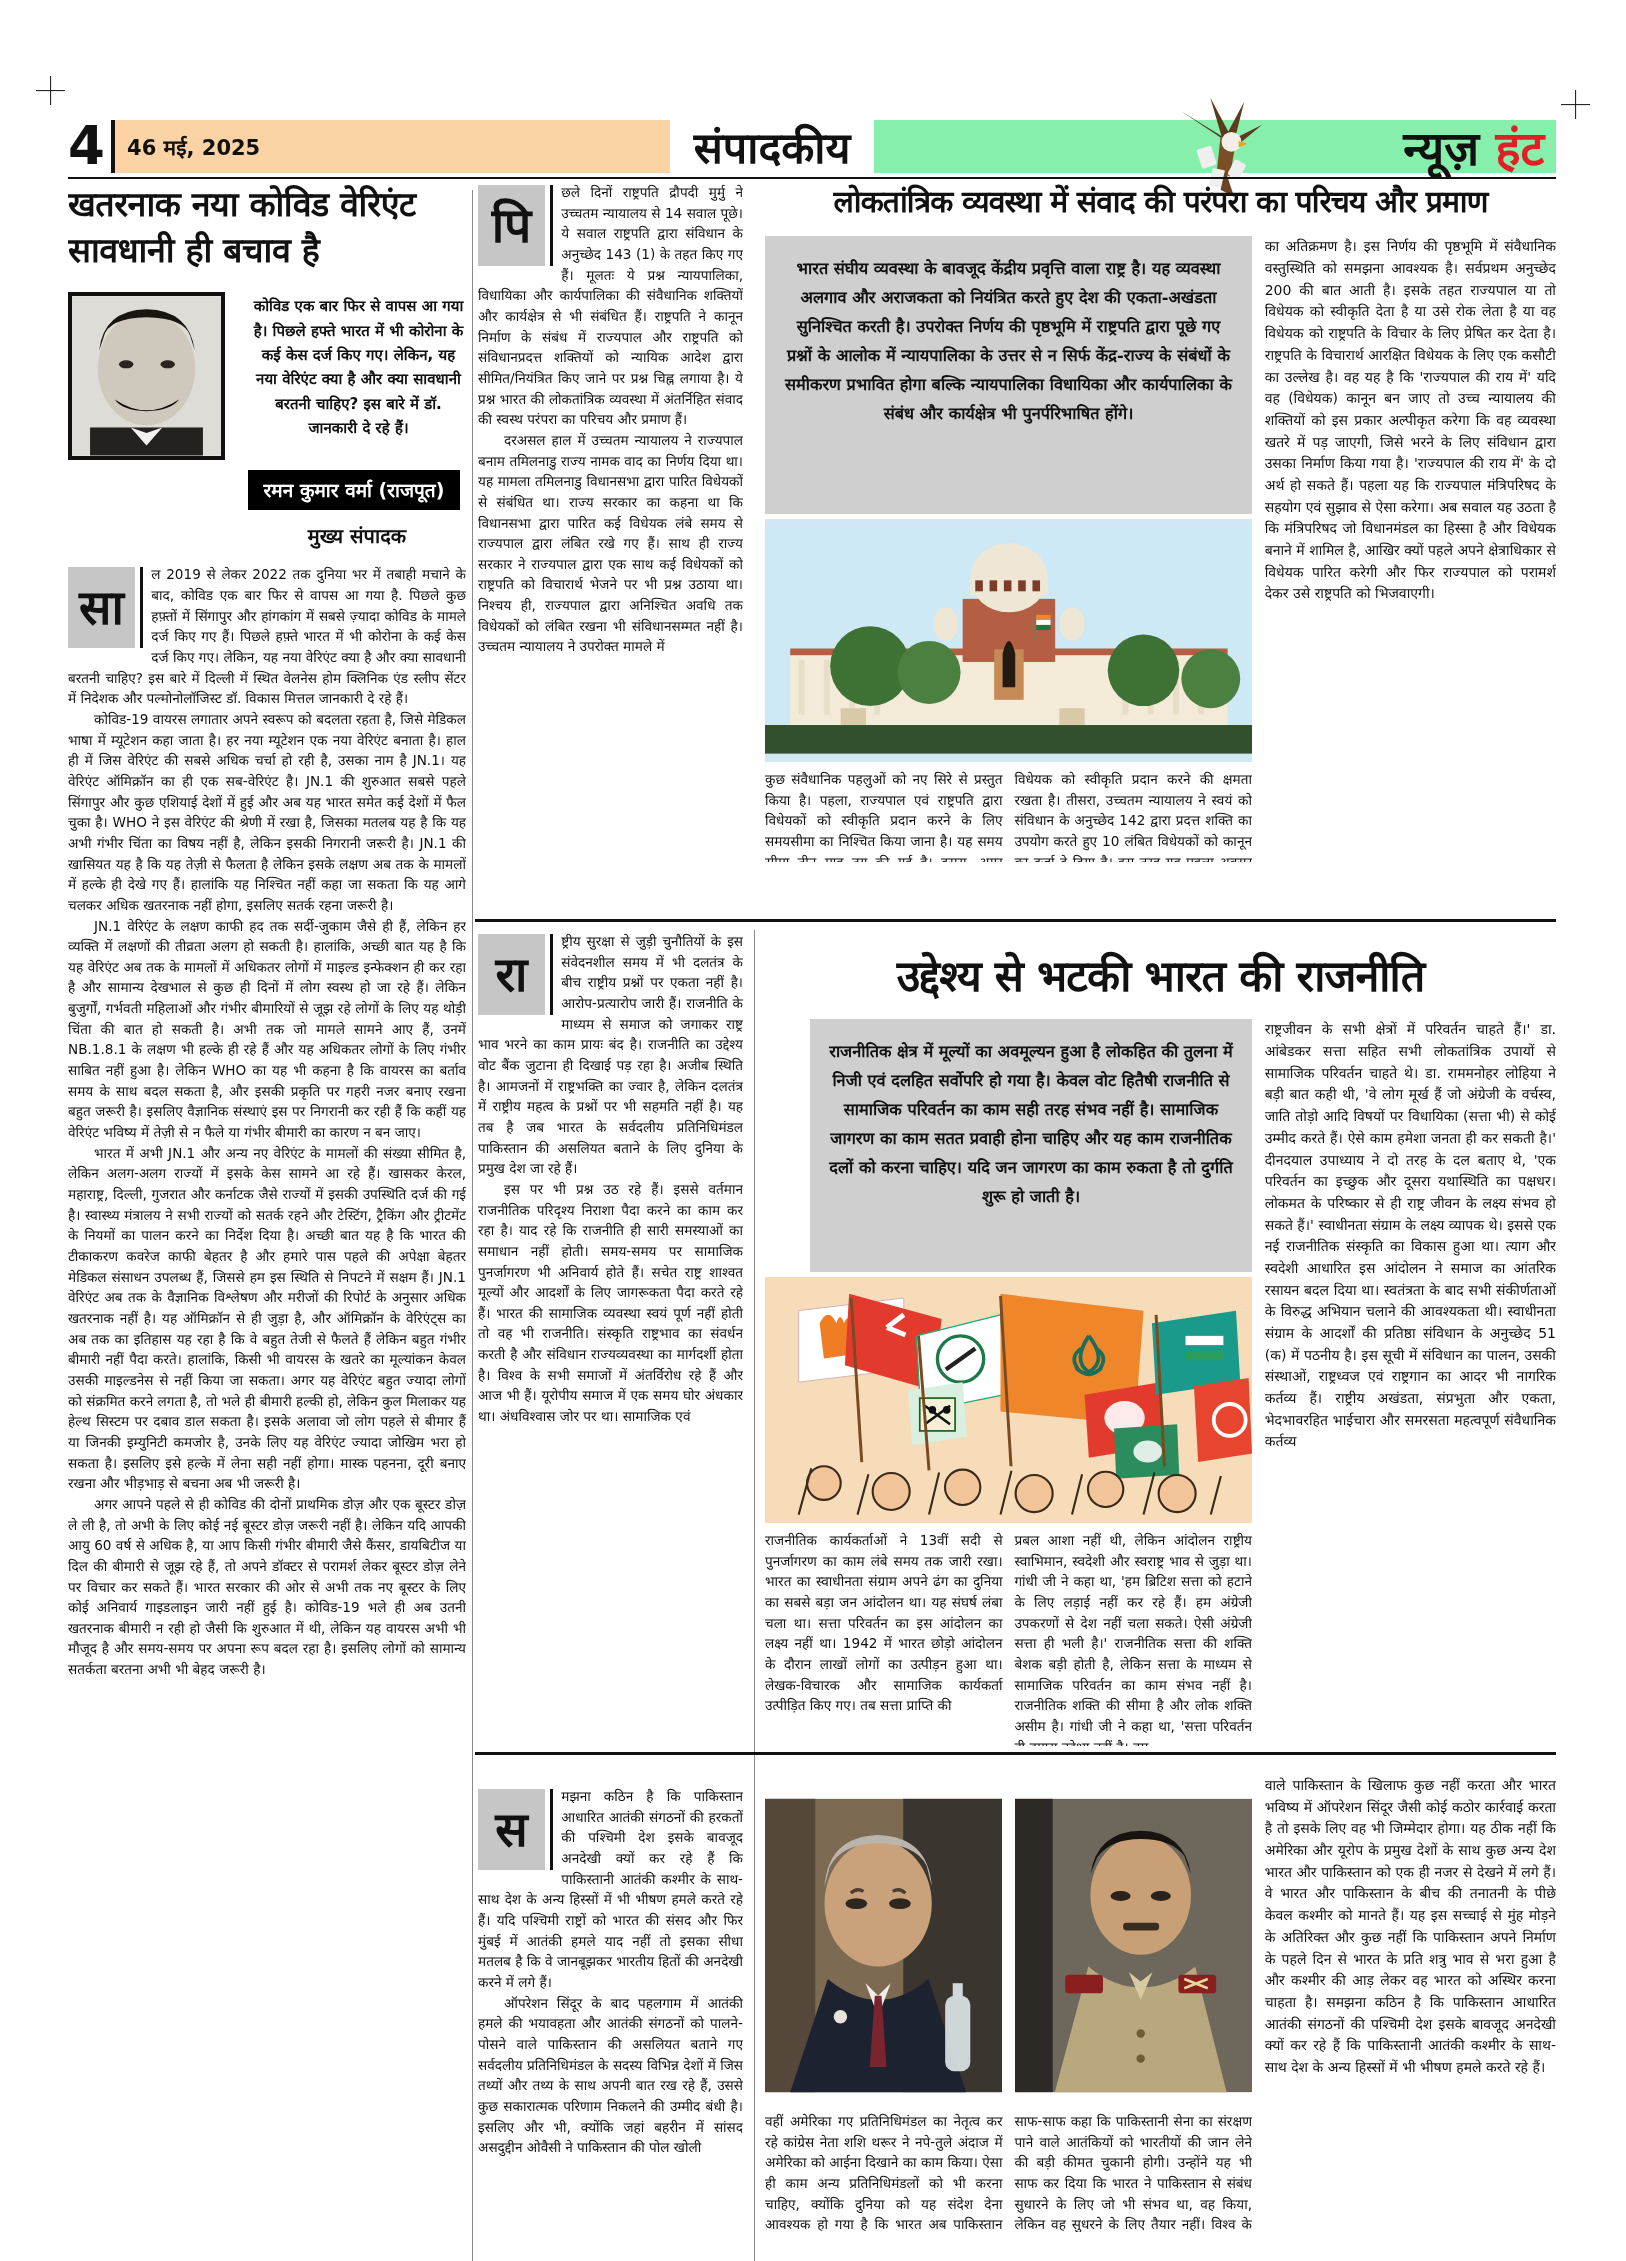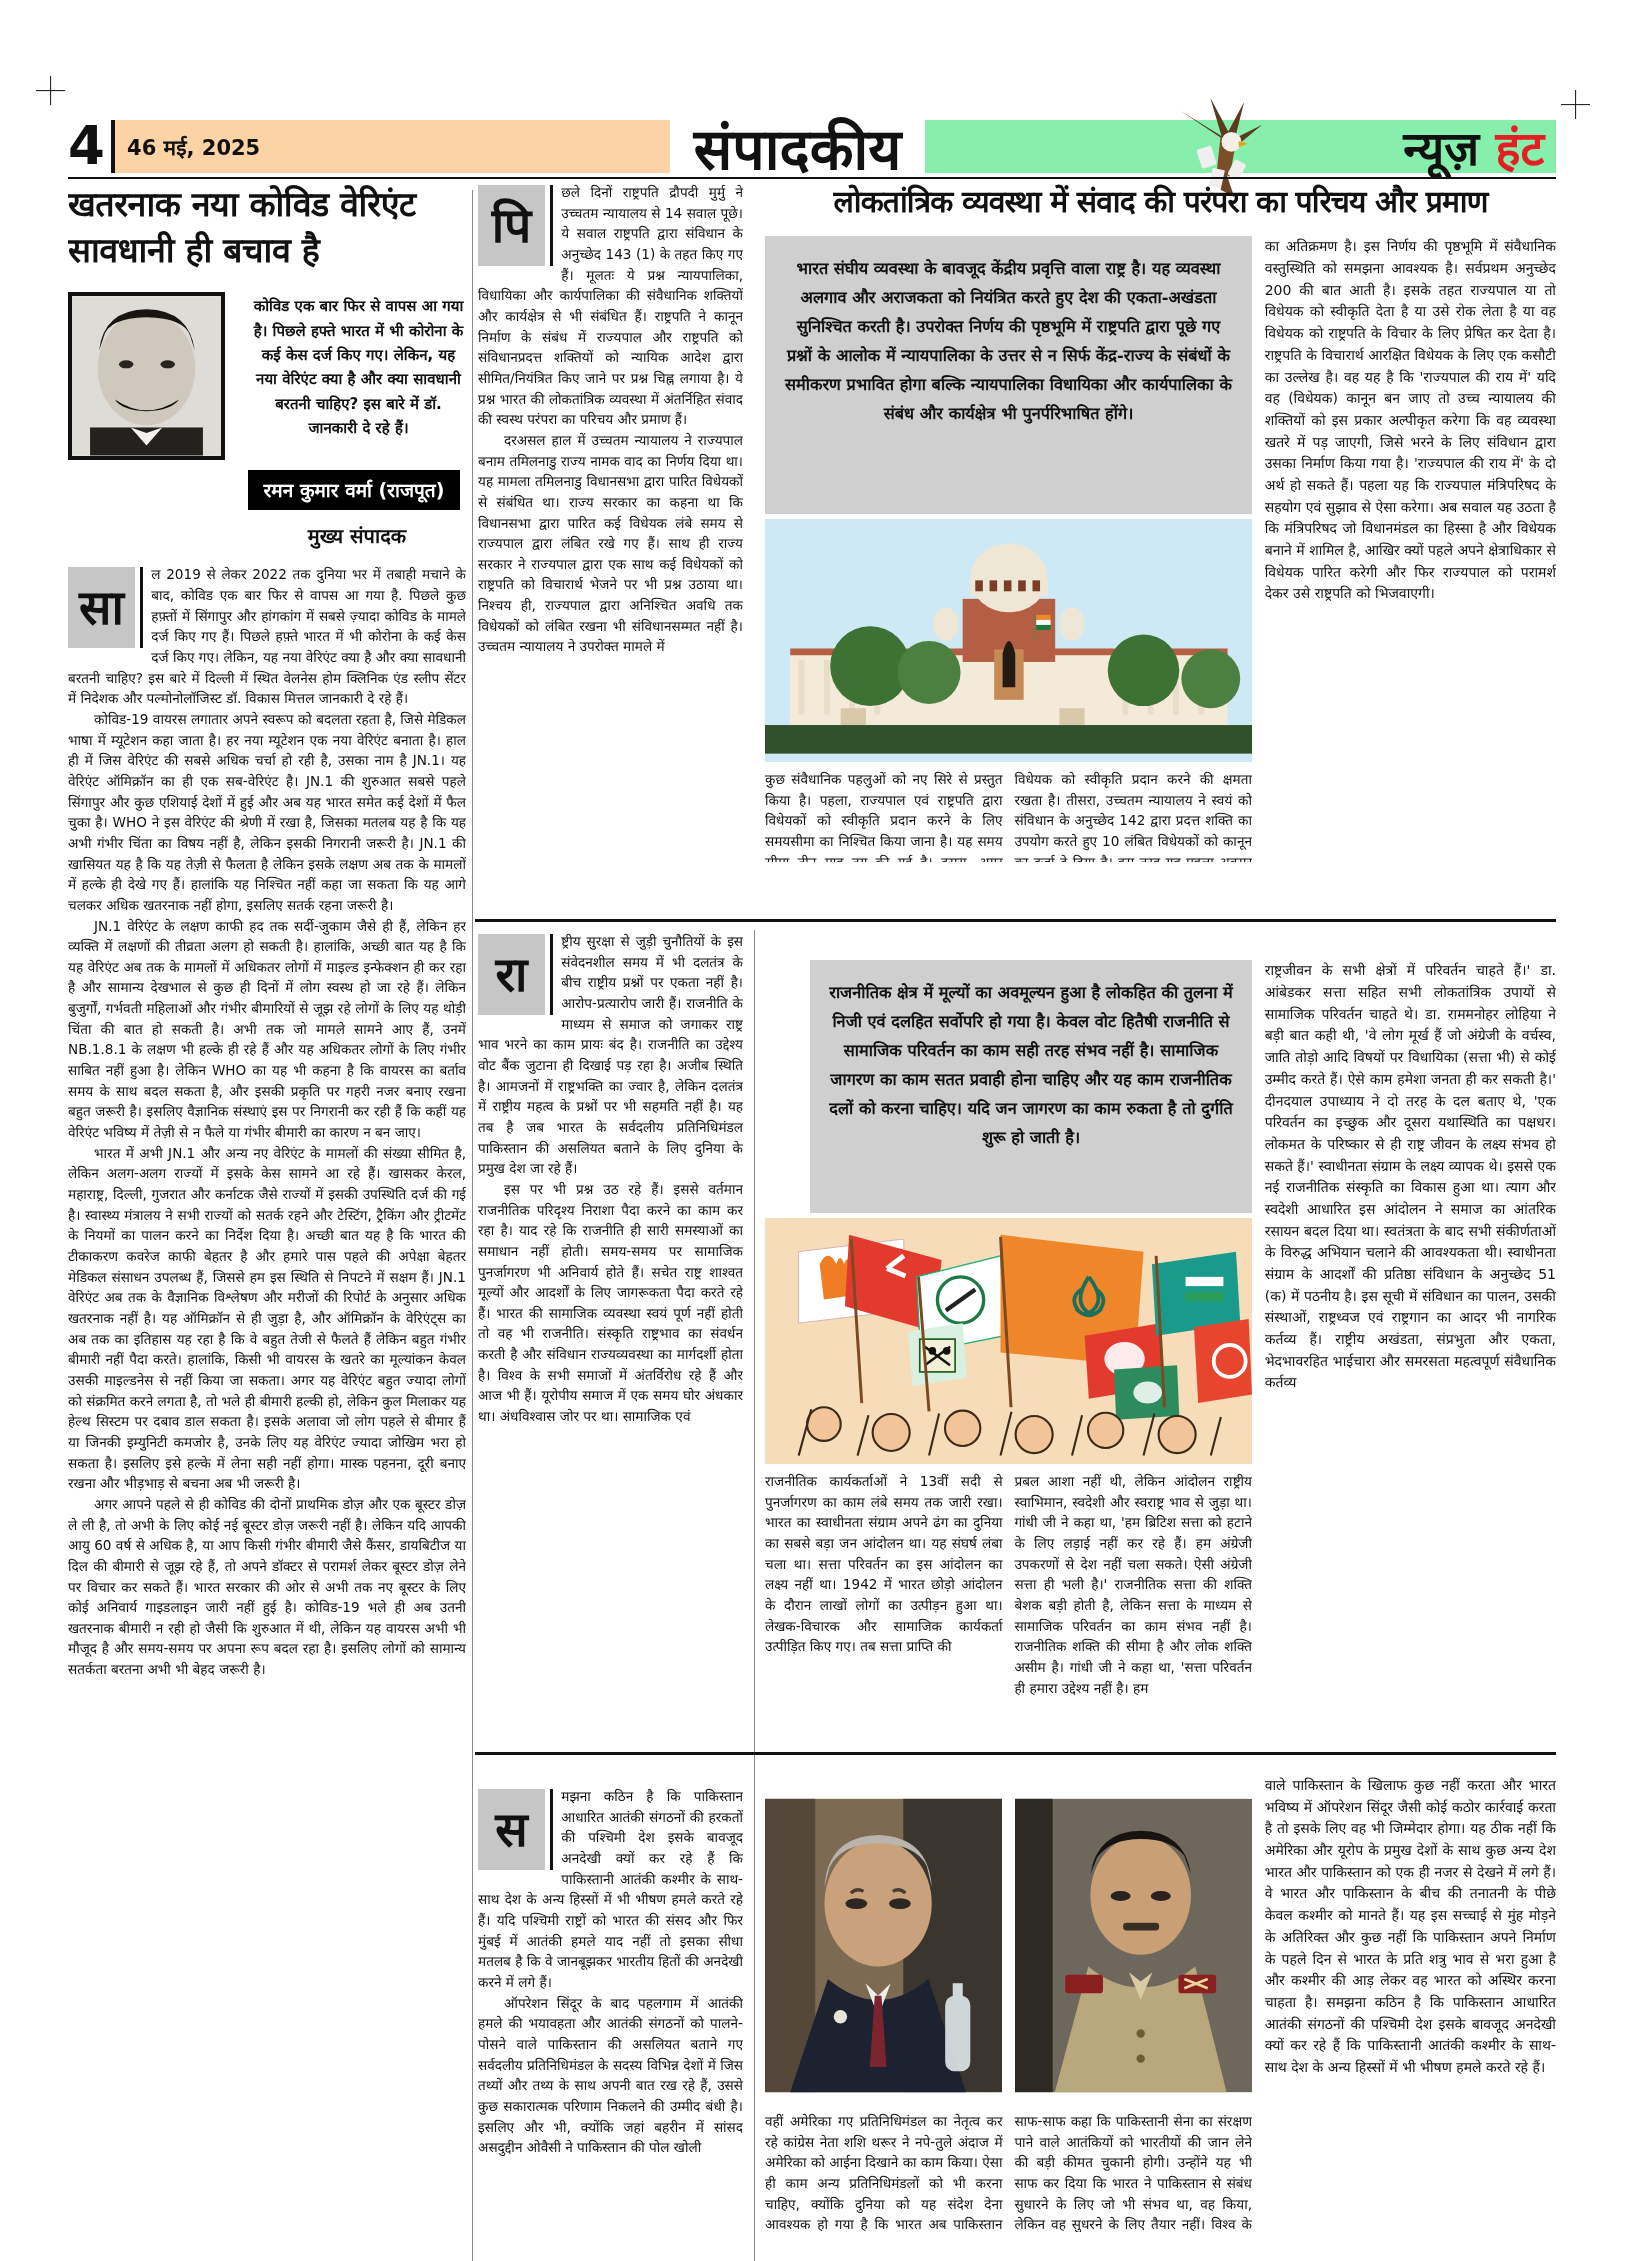--- a/index.html
+++ b/index.html
@@ -17,7 +17,7 @@
   .pgnum { font-size:53px; font-weight:800; line-height:51px; padding-right:6.3px; }
   .hdr-div { width:4.1px; background:#111; }
   .datebox { width:555px; background:#fbd3a4; display:flex; align-items:center; padding-left:11.8px; font-size:21px; font-weight:700; }
-  .section-title { flex:0 0 auto; display:flex; align-items:center; padding:0 23.5px; font-size:57px; font-weight:800; }
+  .section-title { flex:0 0 auto; display:flex; align-items:center; padding:0 23.5px; font-size:43px; font-weight:800; }
   .mastbox { flex:1; background:#86efac; position:relative; display:flex; align-items:center; justify-content:flex-end; padding-right:11.8px;text-align:right; }
   .mast-name { font-size:47px; font-weight:800; white-space:nowrap; }
   .mast-red { color:#e31e25; }

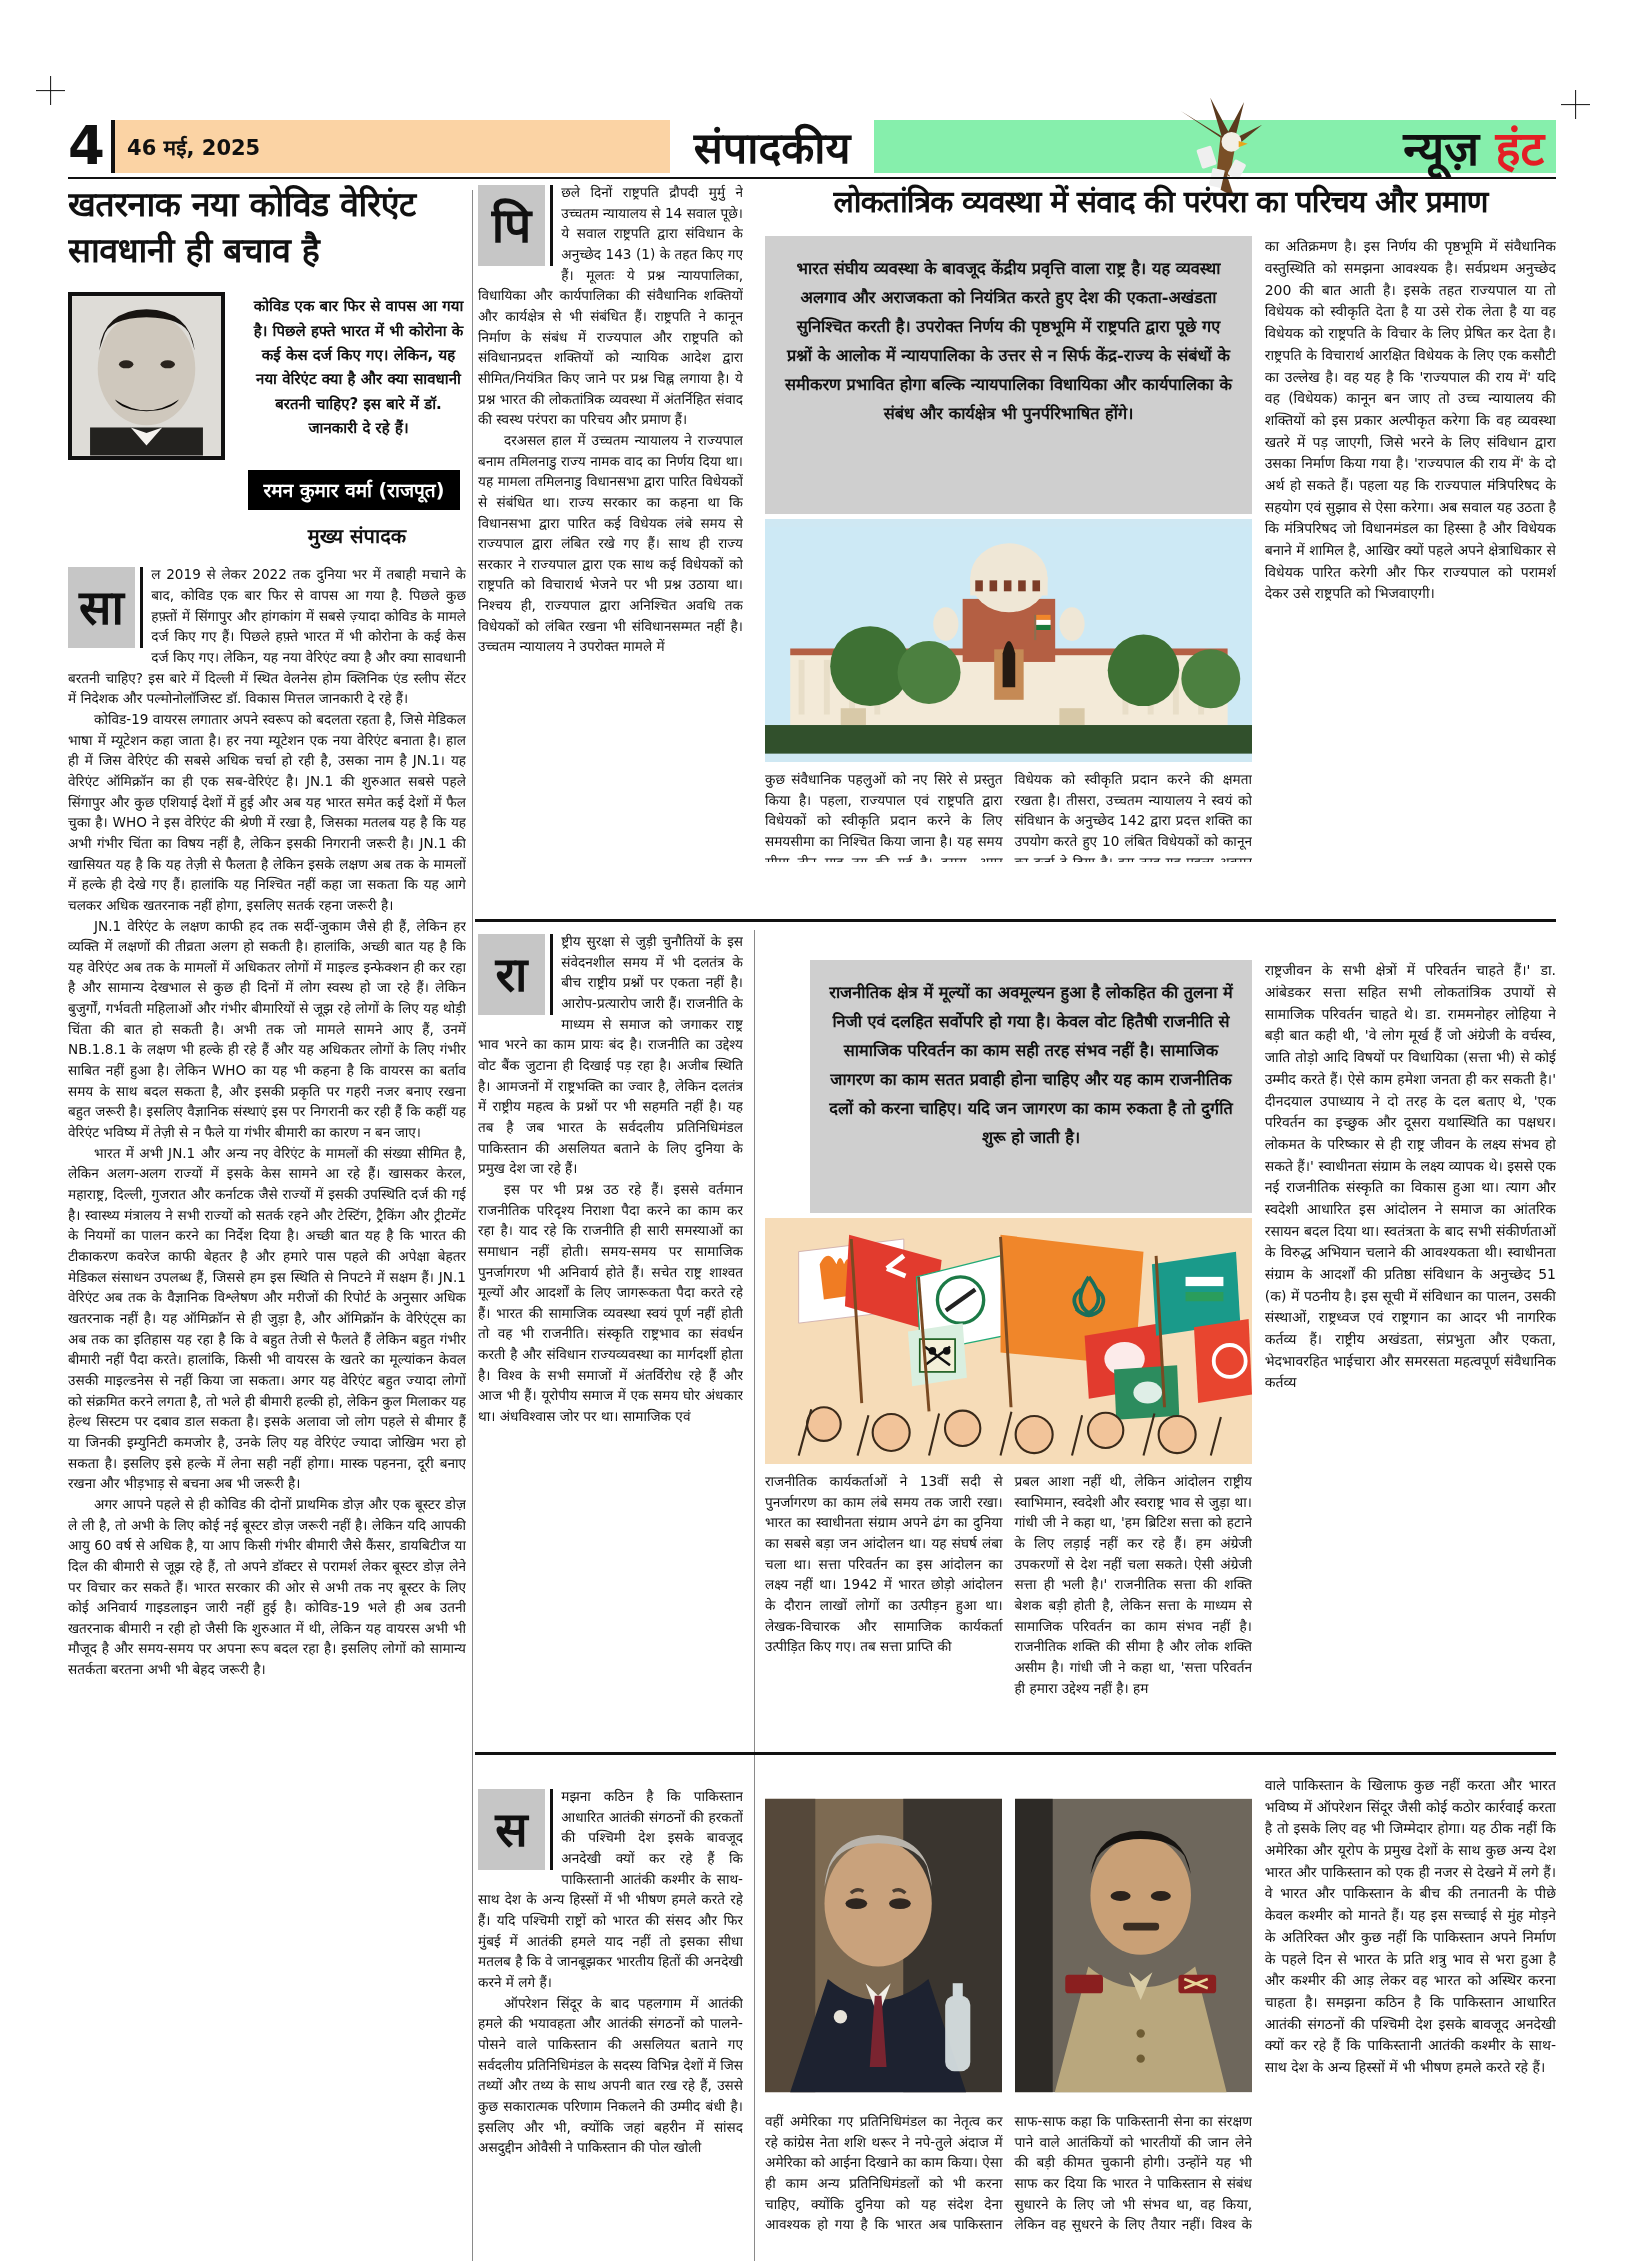--- a/index.html
+++ b/index.html
@@ -205,6 +205,7 @@
   </div>
 
   <div class="col" style="left:765px; top:945px; width:791px; height:801px;">
+    <div class="big-headline pol-headline">उद्देश्य से भटकी भारत की राजनीति</div>
     <div class="demo-flex">
       <div class="demo-main">
         <div class="subhead-box pol-sub">राजनीतिक क्षेत्र में मूल्यों का अवमूल्यन हुआ है लोकहित की तुलना में निजी एवं दलहित सर्वोपरि हो गया है। केवल वोट हितैषी राजनीति से सामाजिक परिवर्तन का काम सही तरह संभव नहीं है। सामाजिक जागरण का काम सतत प्रवाही होना चाहिए और यह काम राजनीतिक दलों को करना चाहिए। यदि जन जागरण का काम रुकता है तो दुर्गति शुरू हो जाती है।</div>

